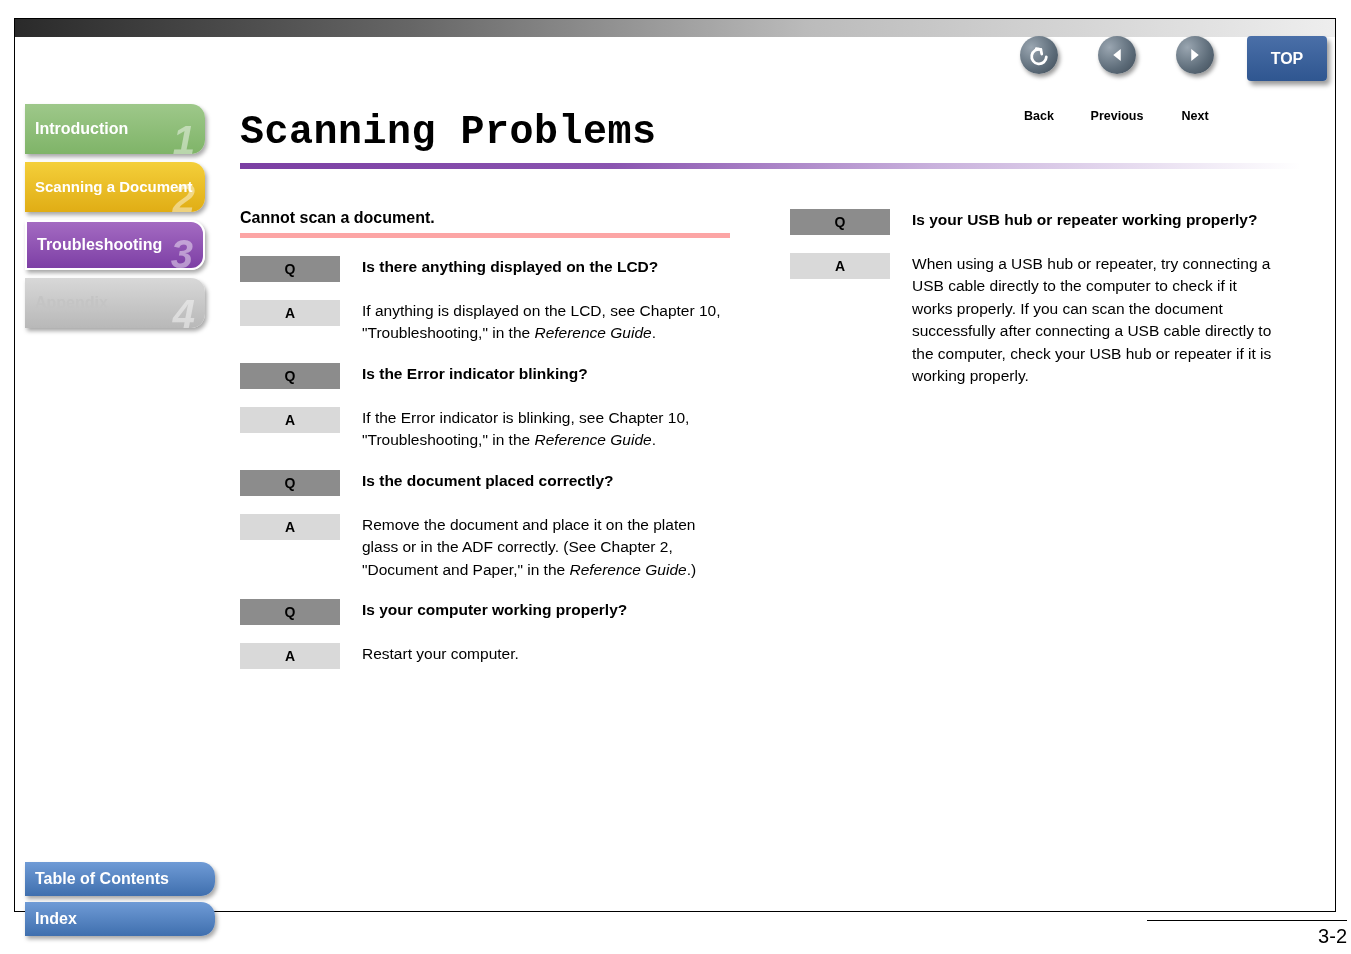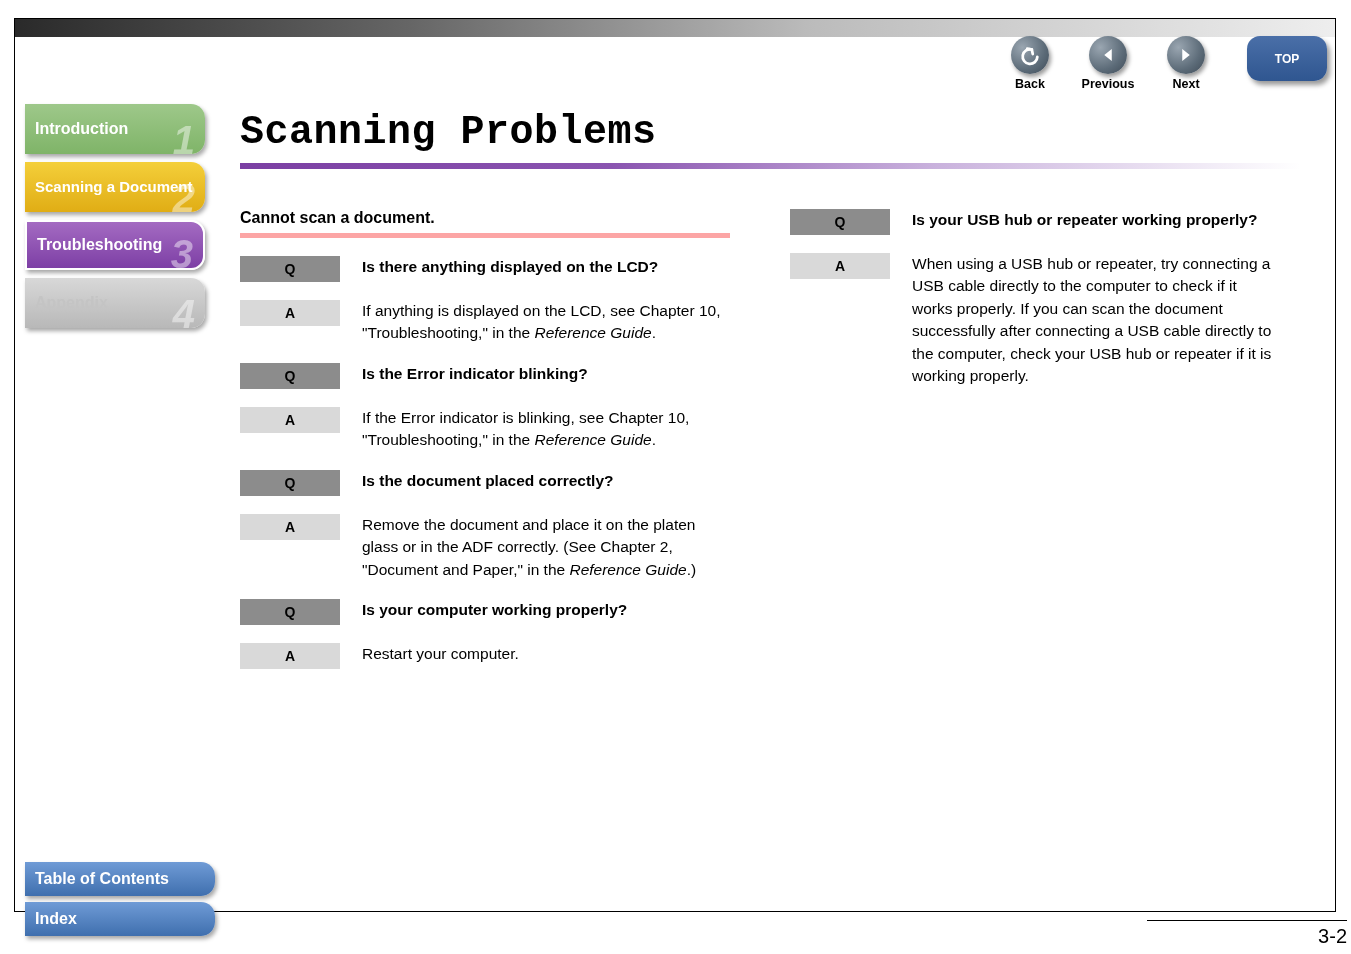--- a/index.html
+++ b/index.html
@@ -44,11 +44,11 @@
   .top-btn {
     width: 80px; height: 45px;
     background: linear-gradient(#4a6fa8,#2f5690);
-    border-radius: 13px;
+    border-radius: 4px;
     box-shadow: 3px 4px 5px rgba(0,0,0,.4);
-    color:#fff; font-weight:700; font-size:12px;
+    color:#fff; font-weight:700; font-size:16px;
     display:flex; align-items:center; justify-content:center;
-    margin-left: 13px;
+    margin-left: 4px;
   }
   
   .sidebar {

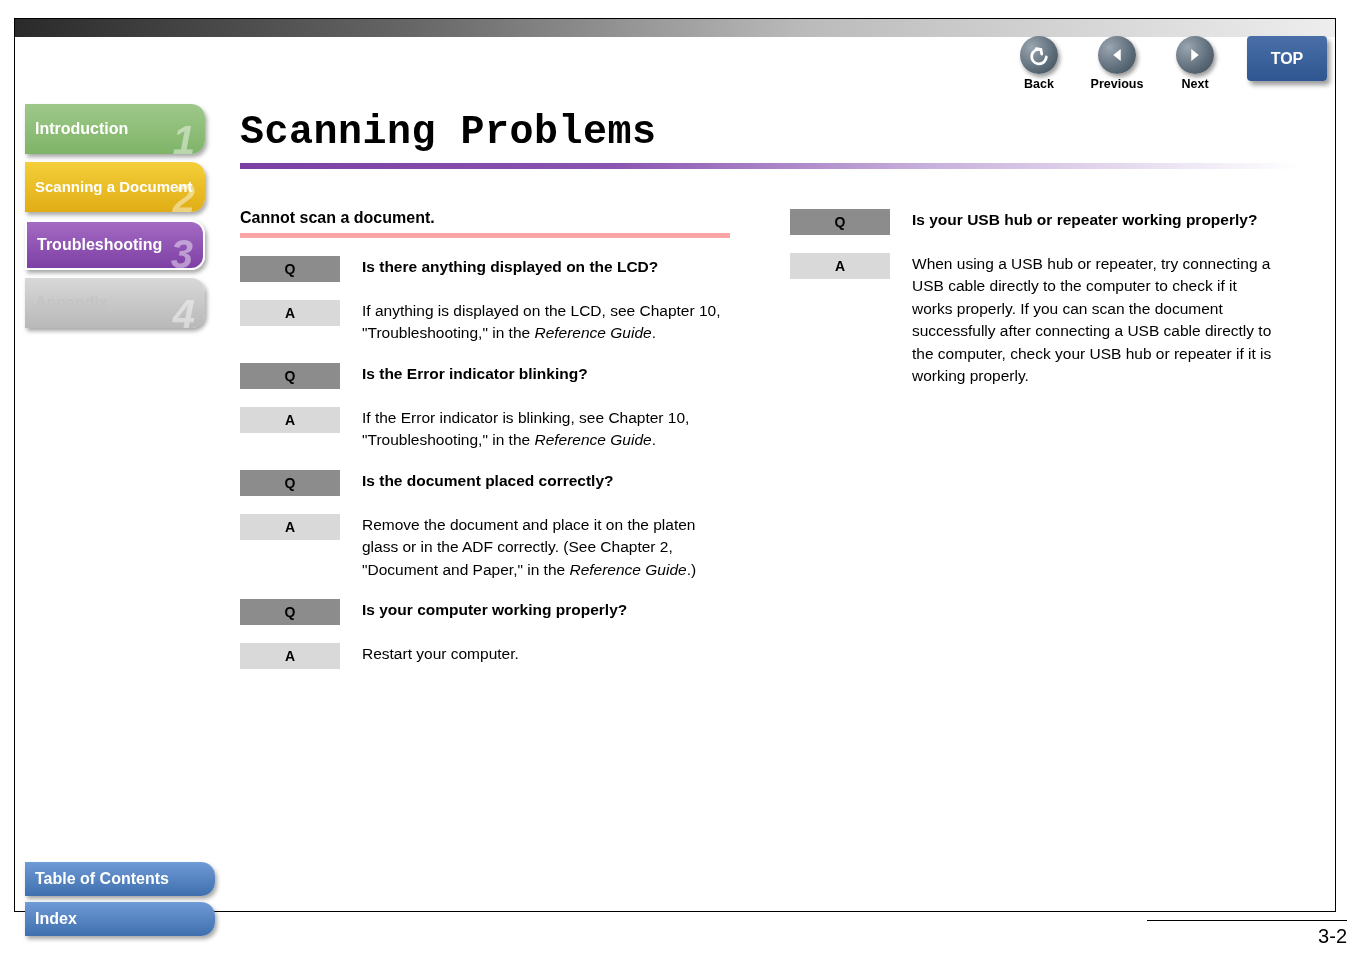--- a/index.html
+++ b/index.html
@@ -31,7 +31,7 @@
     align-items: flex-start;
     gap: 18px;
   }
-  .nav-btn-wrap { display:flex; flex-direction:column; align-items:center; width:60px; }
+  .nav-btn-wrap { display:flex; flex-direction:column; align-items:center; width:60px;gap:32px; }
   .nav-circle {
     width: 38px; height: 38px;
     border-radius: 50%;

